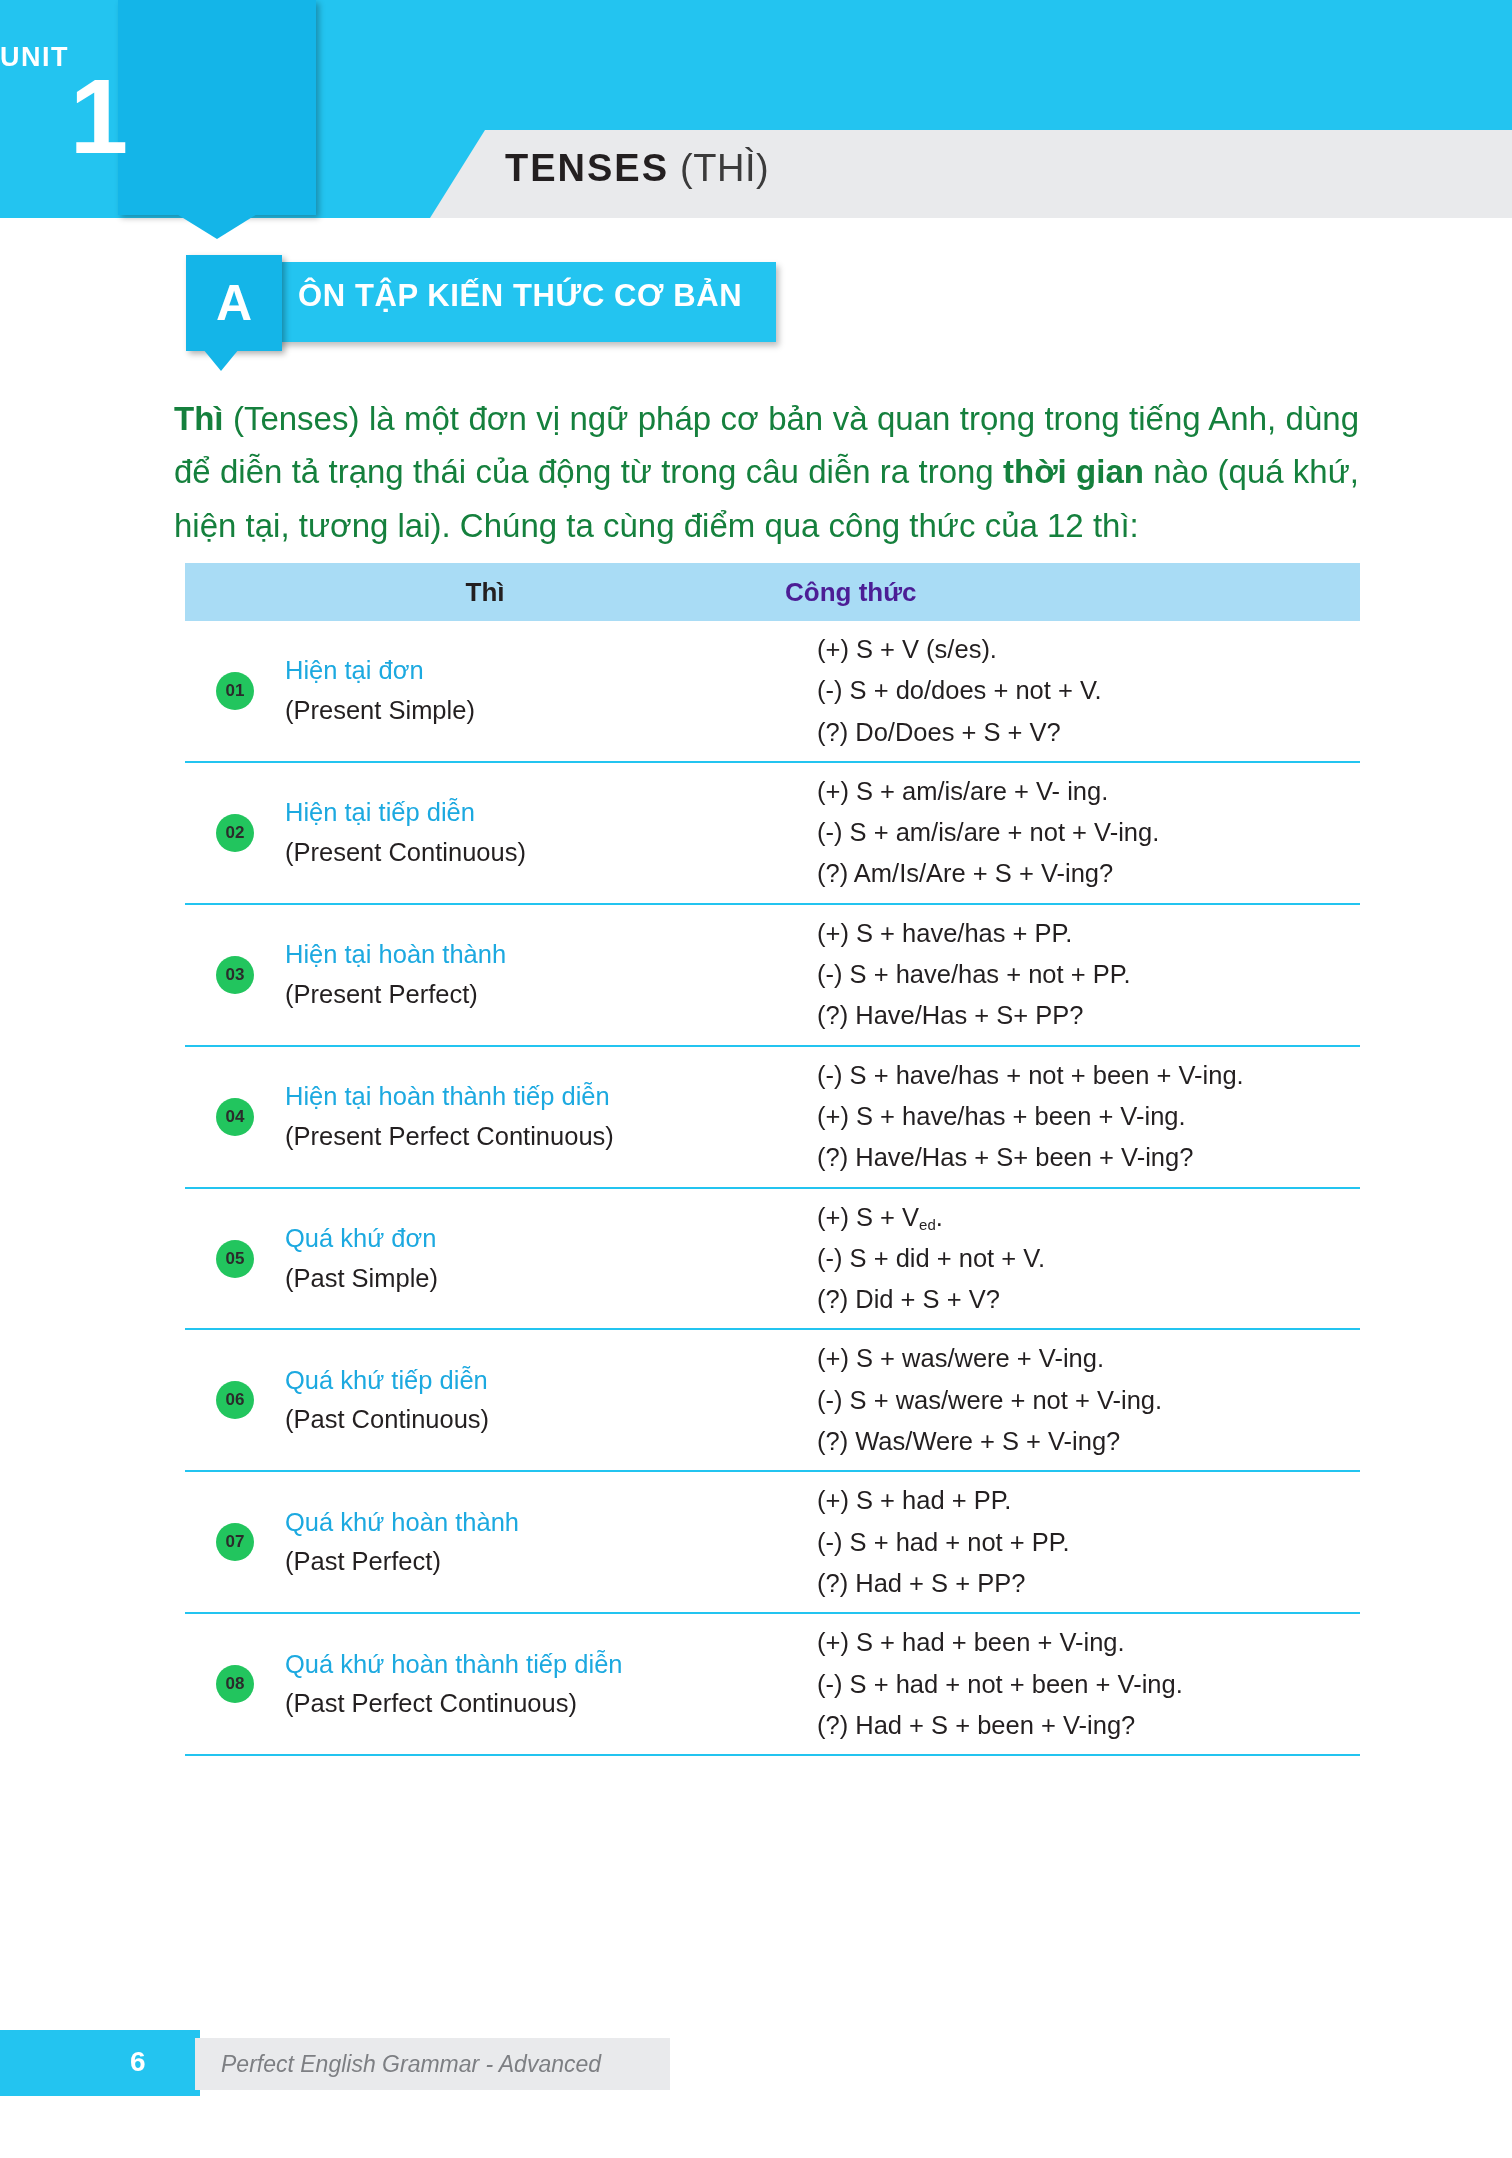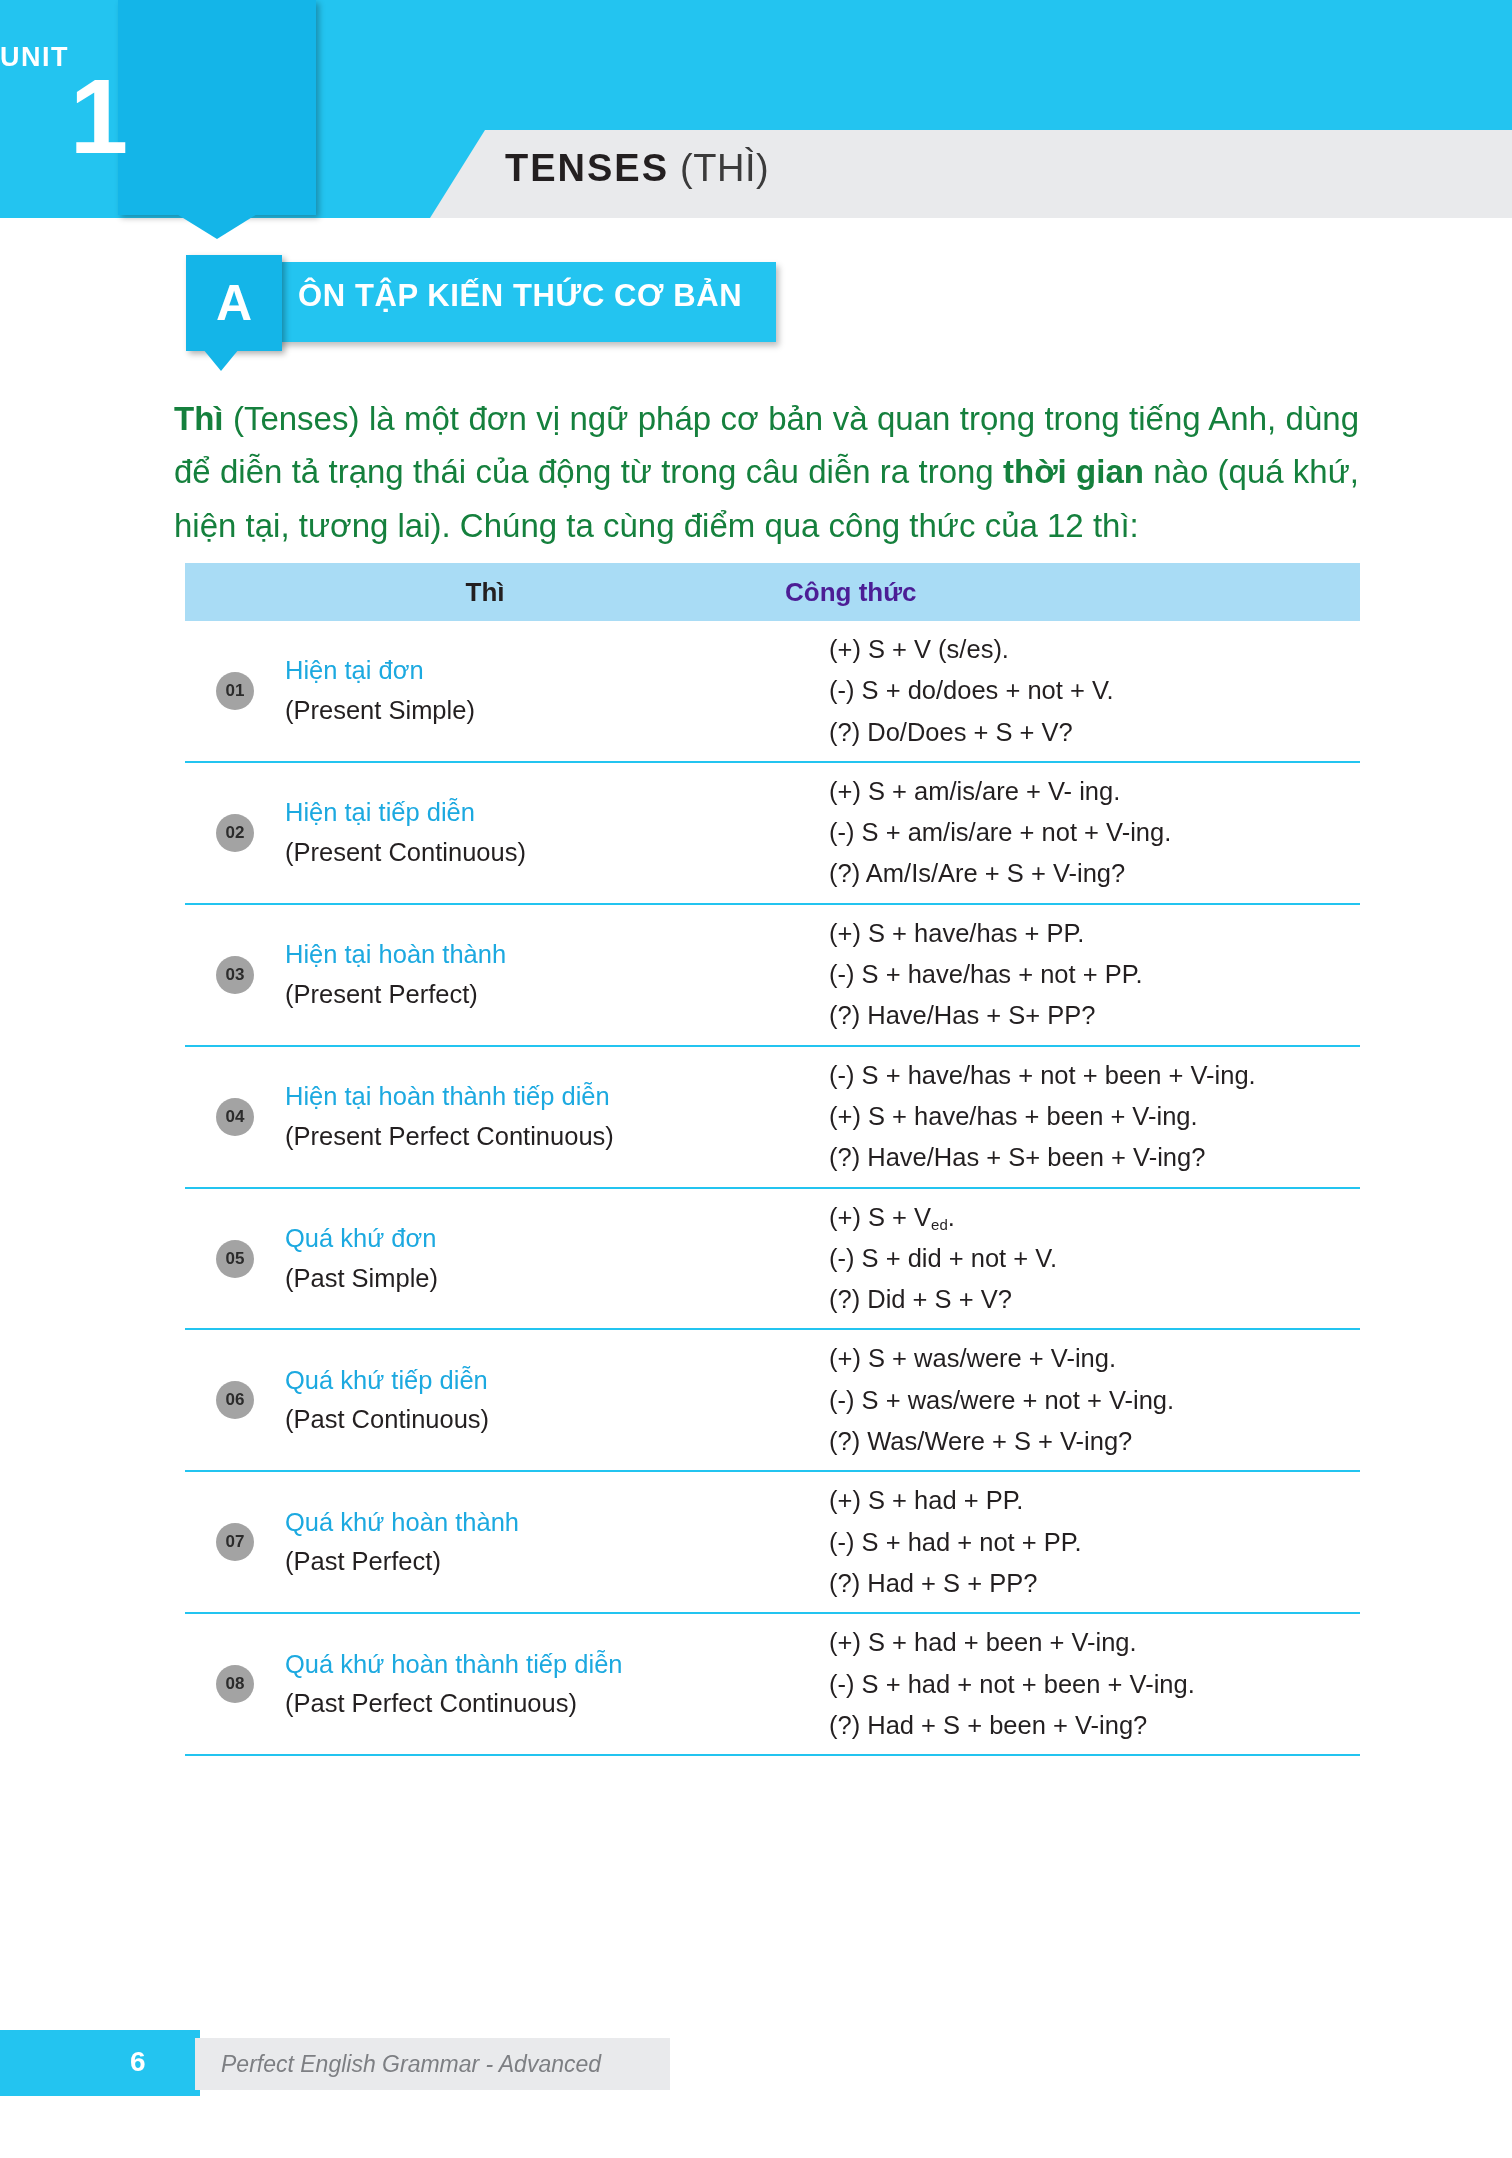--- a/index.html
+++ b/index.html
@@ -246,7 +246,6 @@
     color: #231f20;
     line-height: 1.62;
     white-space: nowrap;
-    margin-left: 12px;
   }
   .f-line sub {
     font-size: 15px;

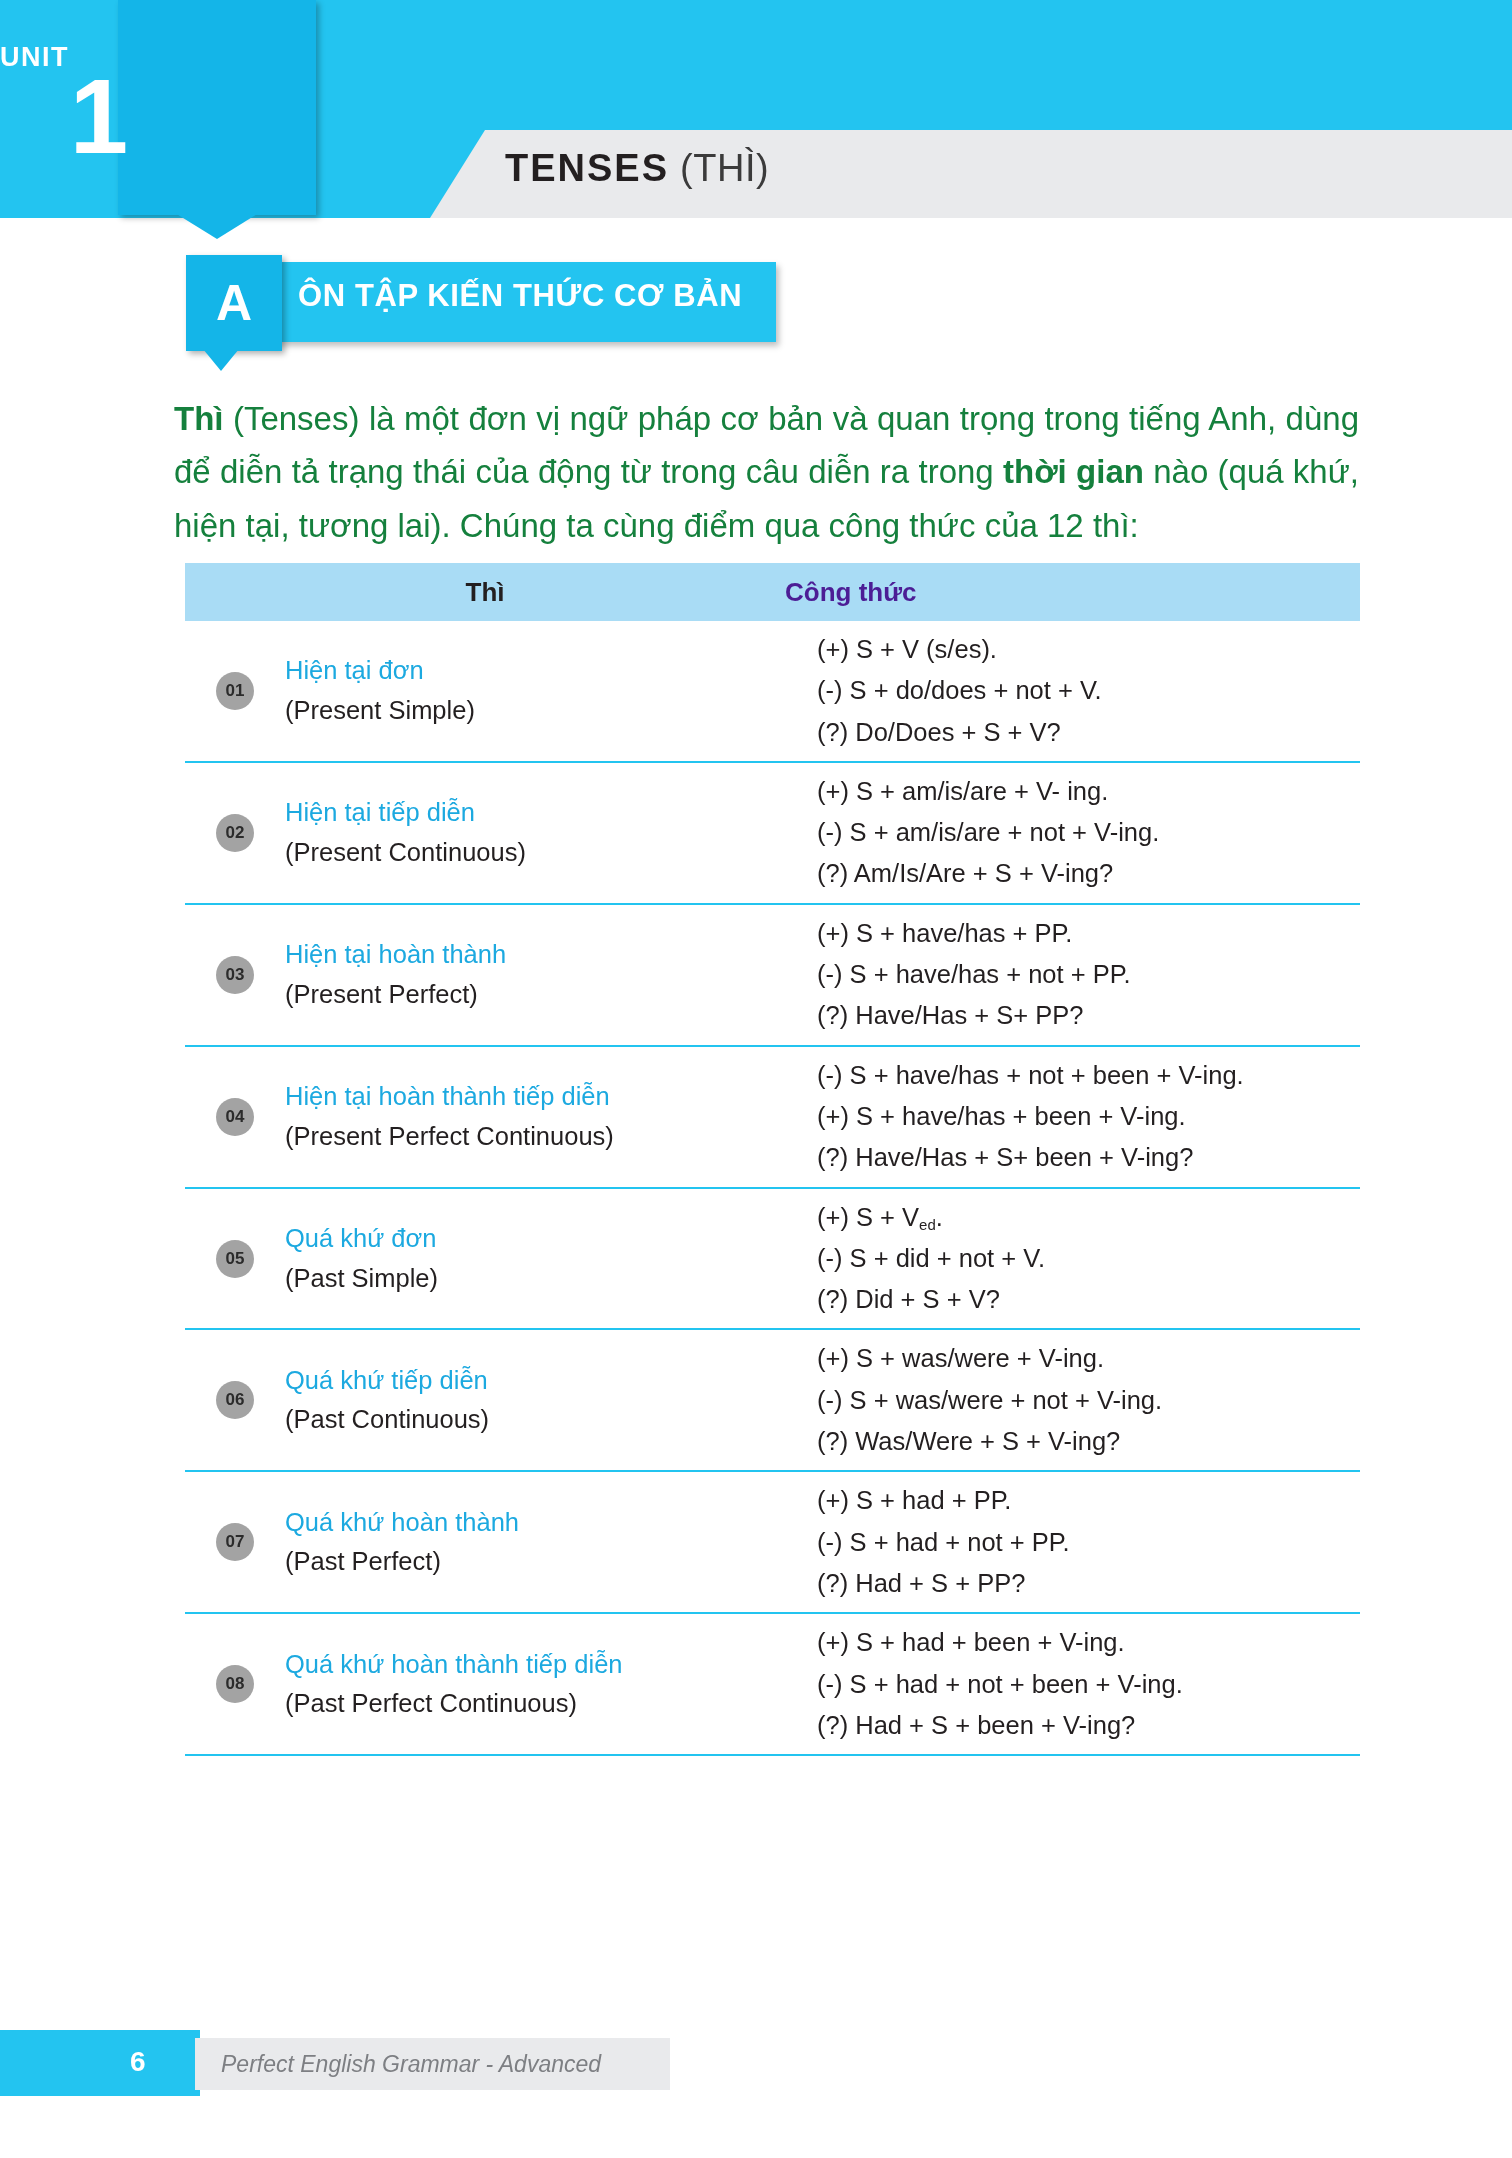--- a/index.html
+++ b/index.html
@@ -215,7 +215,7 @@
     width: 38px;
     height: 38px;
     border-radius: 50%;
-    background: #a3a3a3;
+    background: #22c55e;
     color: #2b2b2b;
     font-size: 17px;
     font-weight: bold;

